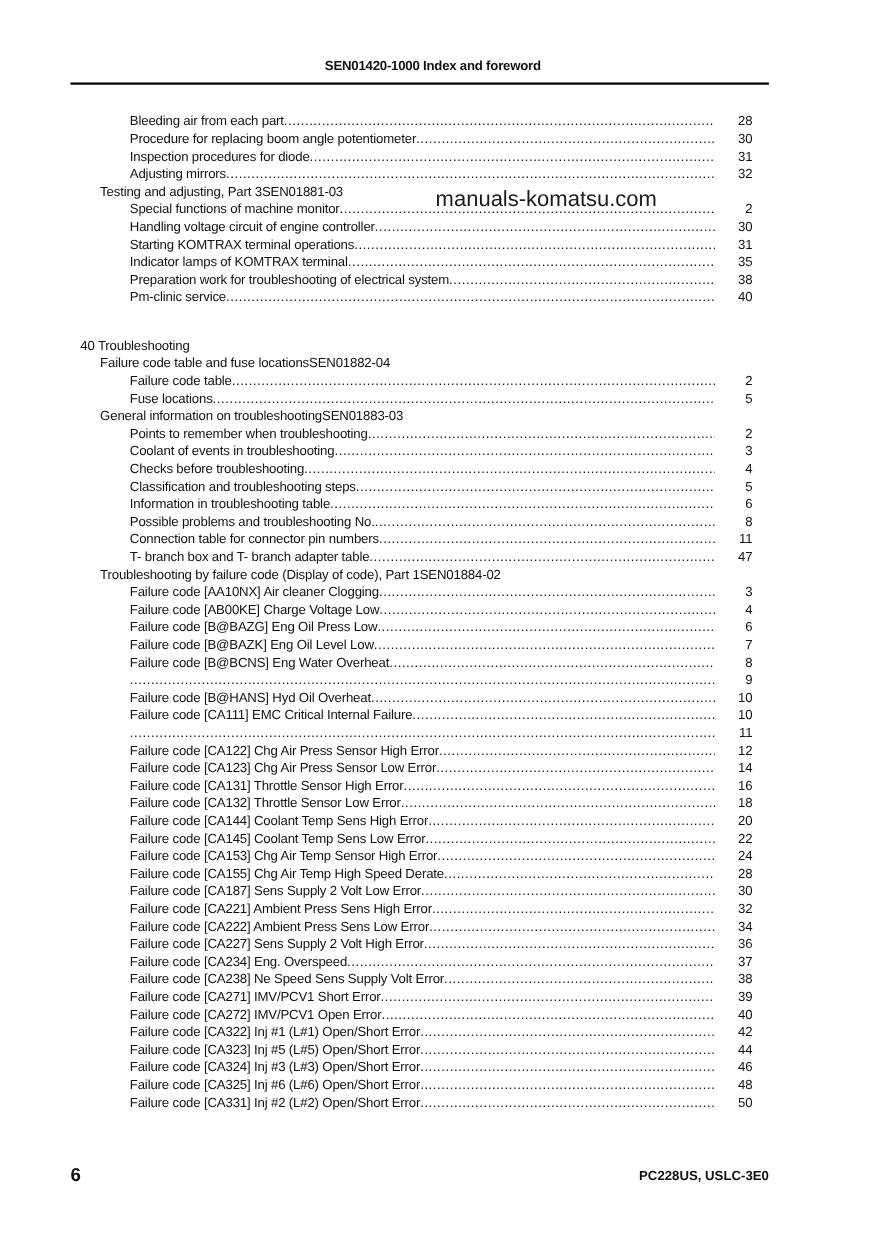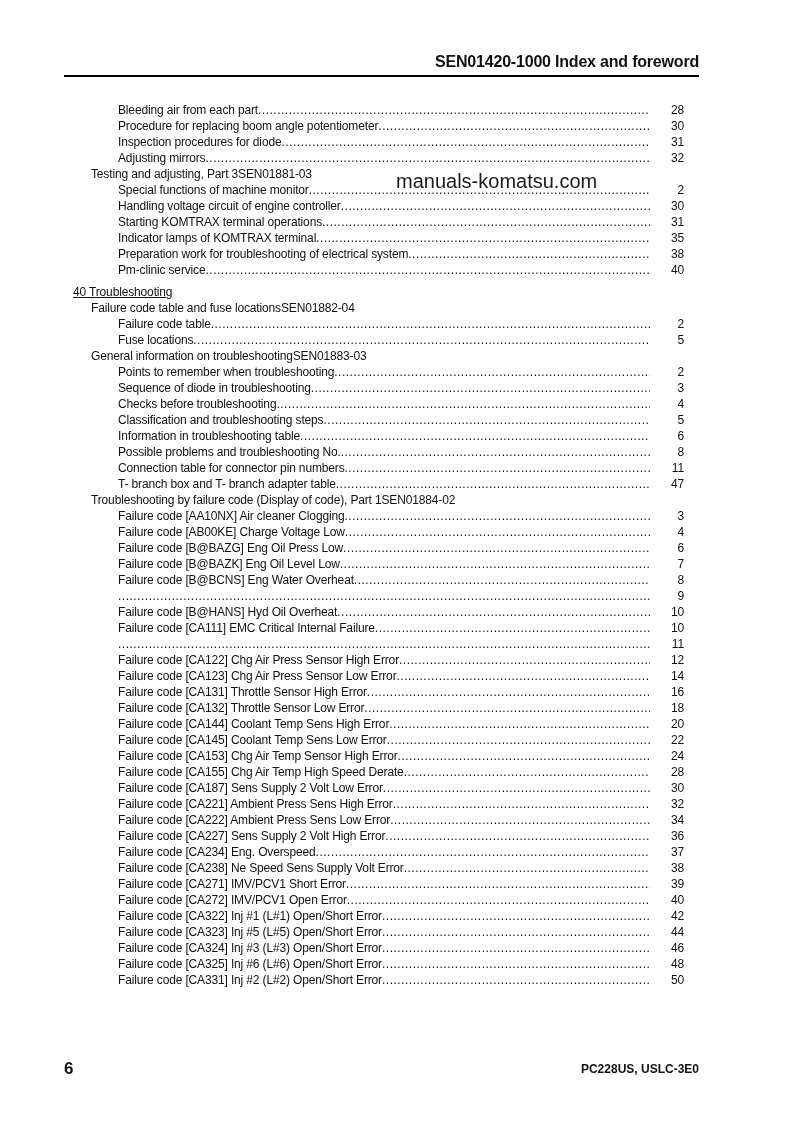--- a/index.html
+++ b/index.html
@@ -8,9 +8,9 @@
     font-family: "Liberation Sans", sans-serif; color: #111;
   }
   .hdr {
-    position: absolute; top: 53px; left: 64px; width: 635px;
-    display: flex; justify-content: flex-end;
-    font-size: 16px; font-weight: bold; letter-spacing: -0.2px;
+    position: absolute; top: 53px; left: 76px; width: 635px;
+    display: flex; justify-content: center;
+    font-size: 12px; font-weight: bold; letter-spacing: -0.2px;
   }
   .rule {
     position: absolute; top: 75px; left: 64px; width: 635px; height: 2px; background: #000;

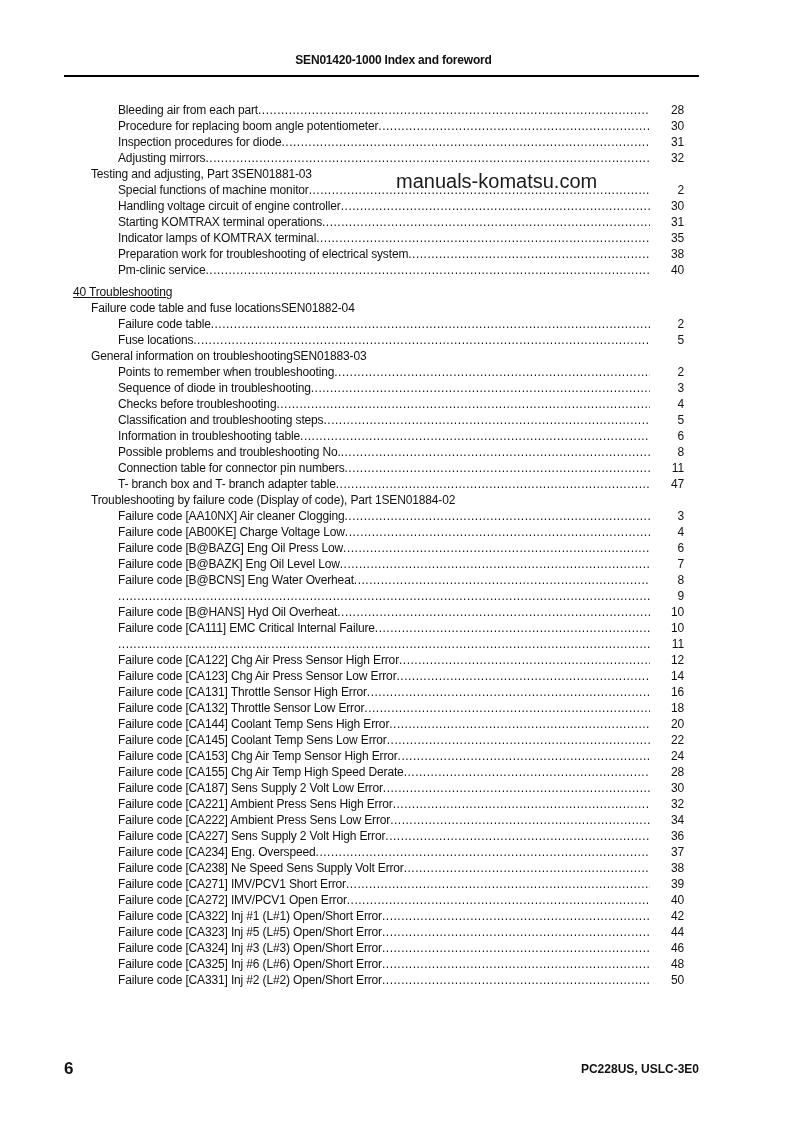--- a/index.html
+++ b/index.html
@@ -22,7 +22,7 @@
   .row {
     position: relative; height: 16px; line-height: 16px; white-space: nowrap;
   }
-  .row.gap { margin-top: 6px; text-decoration: underline; }
+  .row.gap { margin-top: 28px; }
   .lvl0 { padding-left: 73px; }
   .entry {
     display: flex; align-items: flex-end;

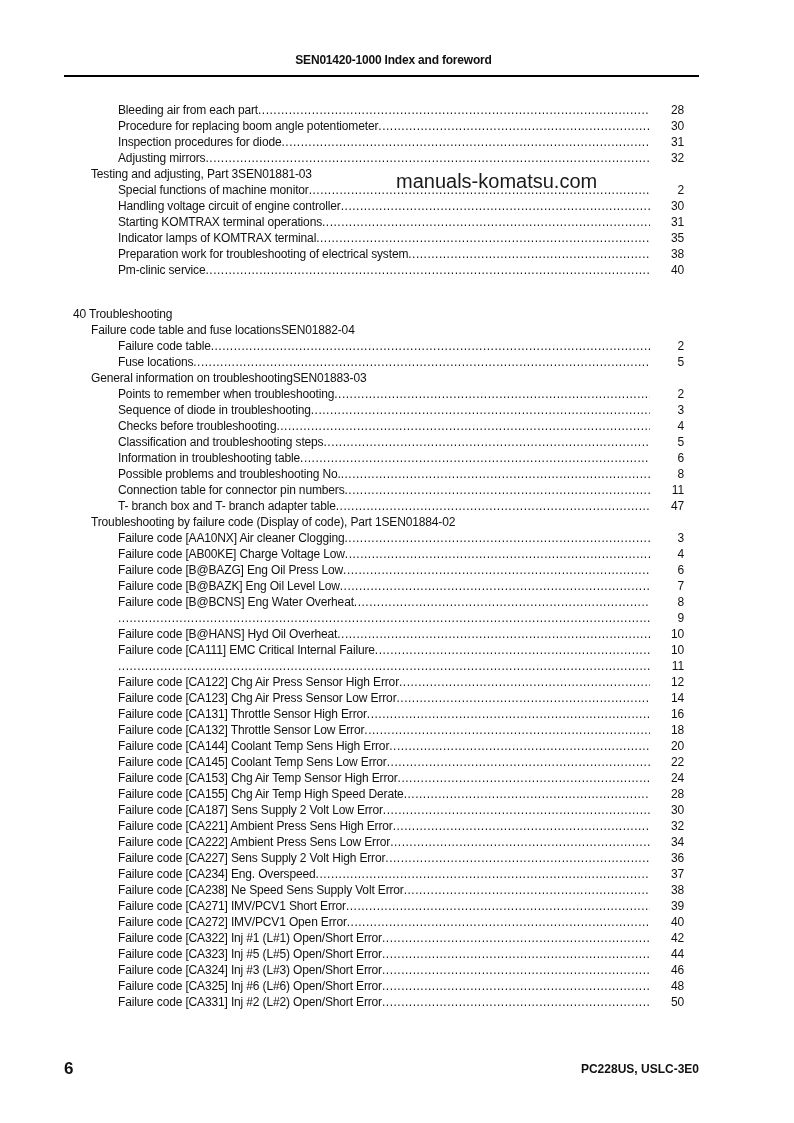--- a/index.html
+++ b/index.html
@@ -179,7 +179,7 @@
     </div>
     <div class="row">
       <div class="entry">
-        <span class="label">Sequence of diode in troubleshooting</span>
+        <span class="label">Coolant of events in troubleshooting</span>
         <span class="dots"></span>
         <span class="page">3</span>
       </div>

